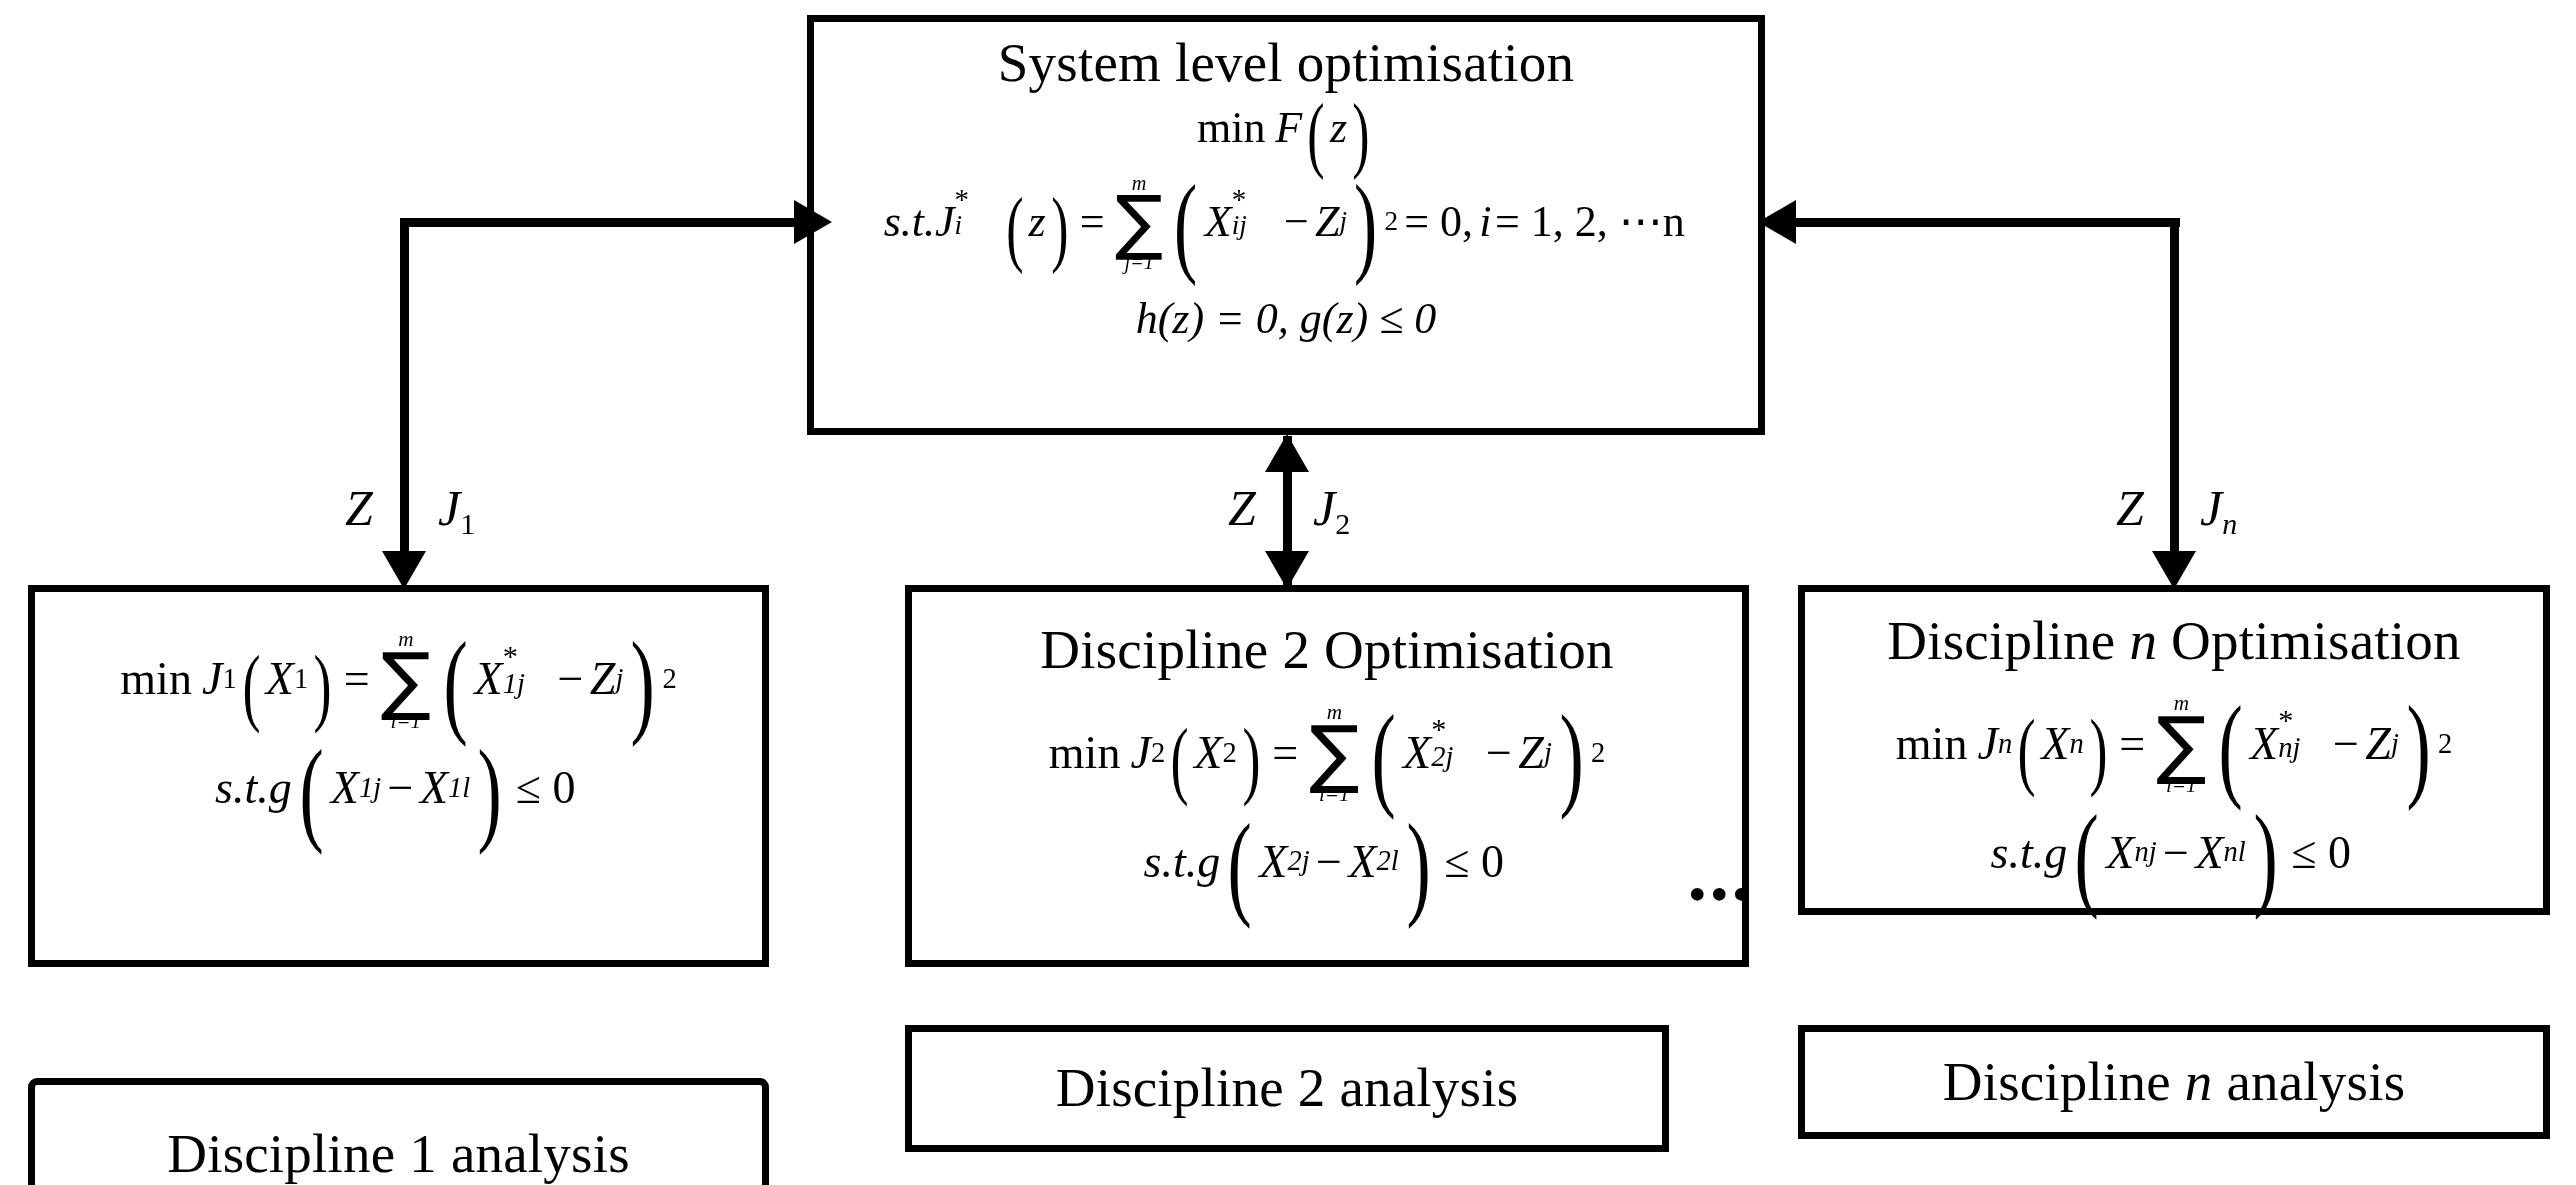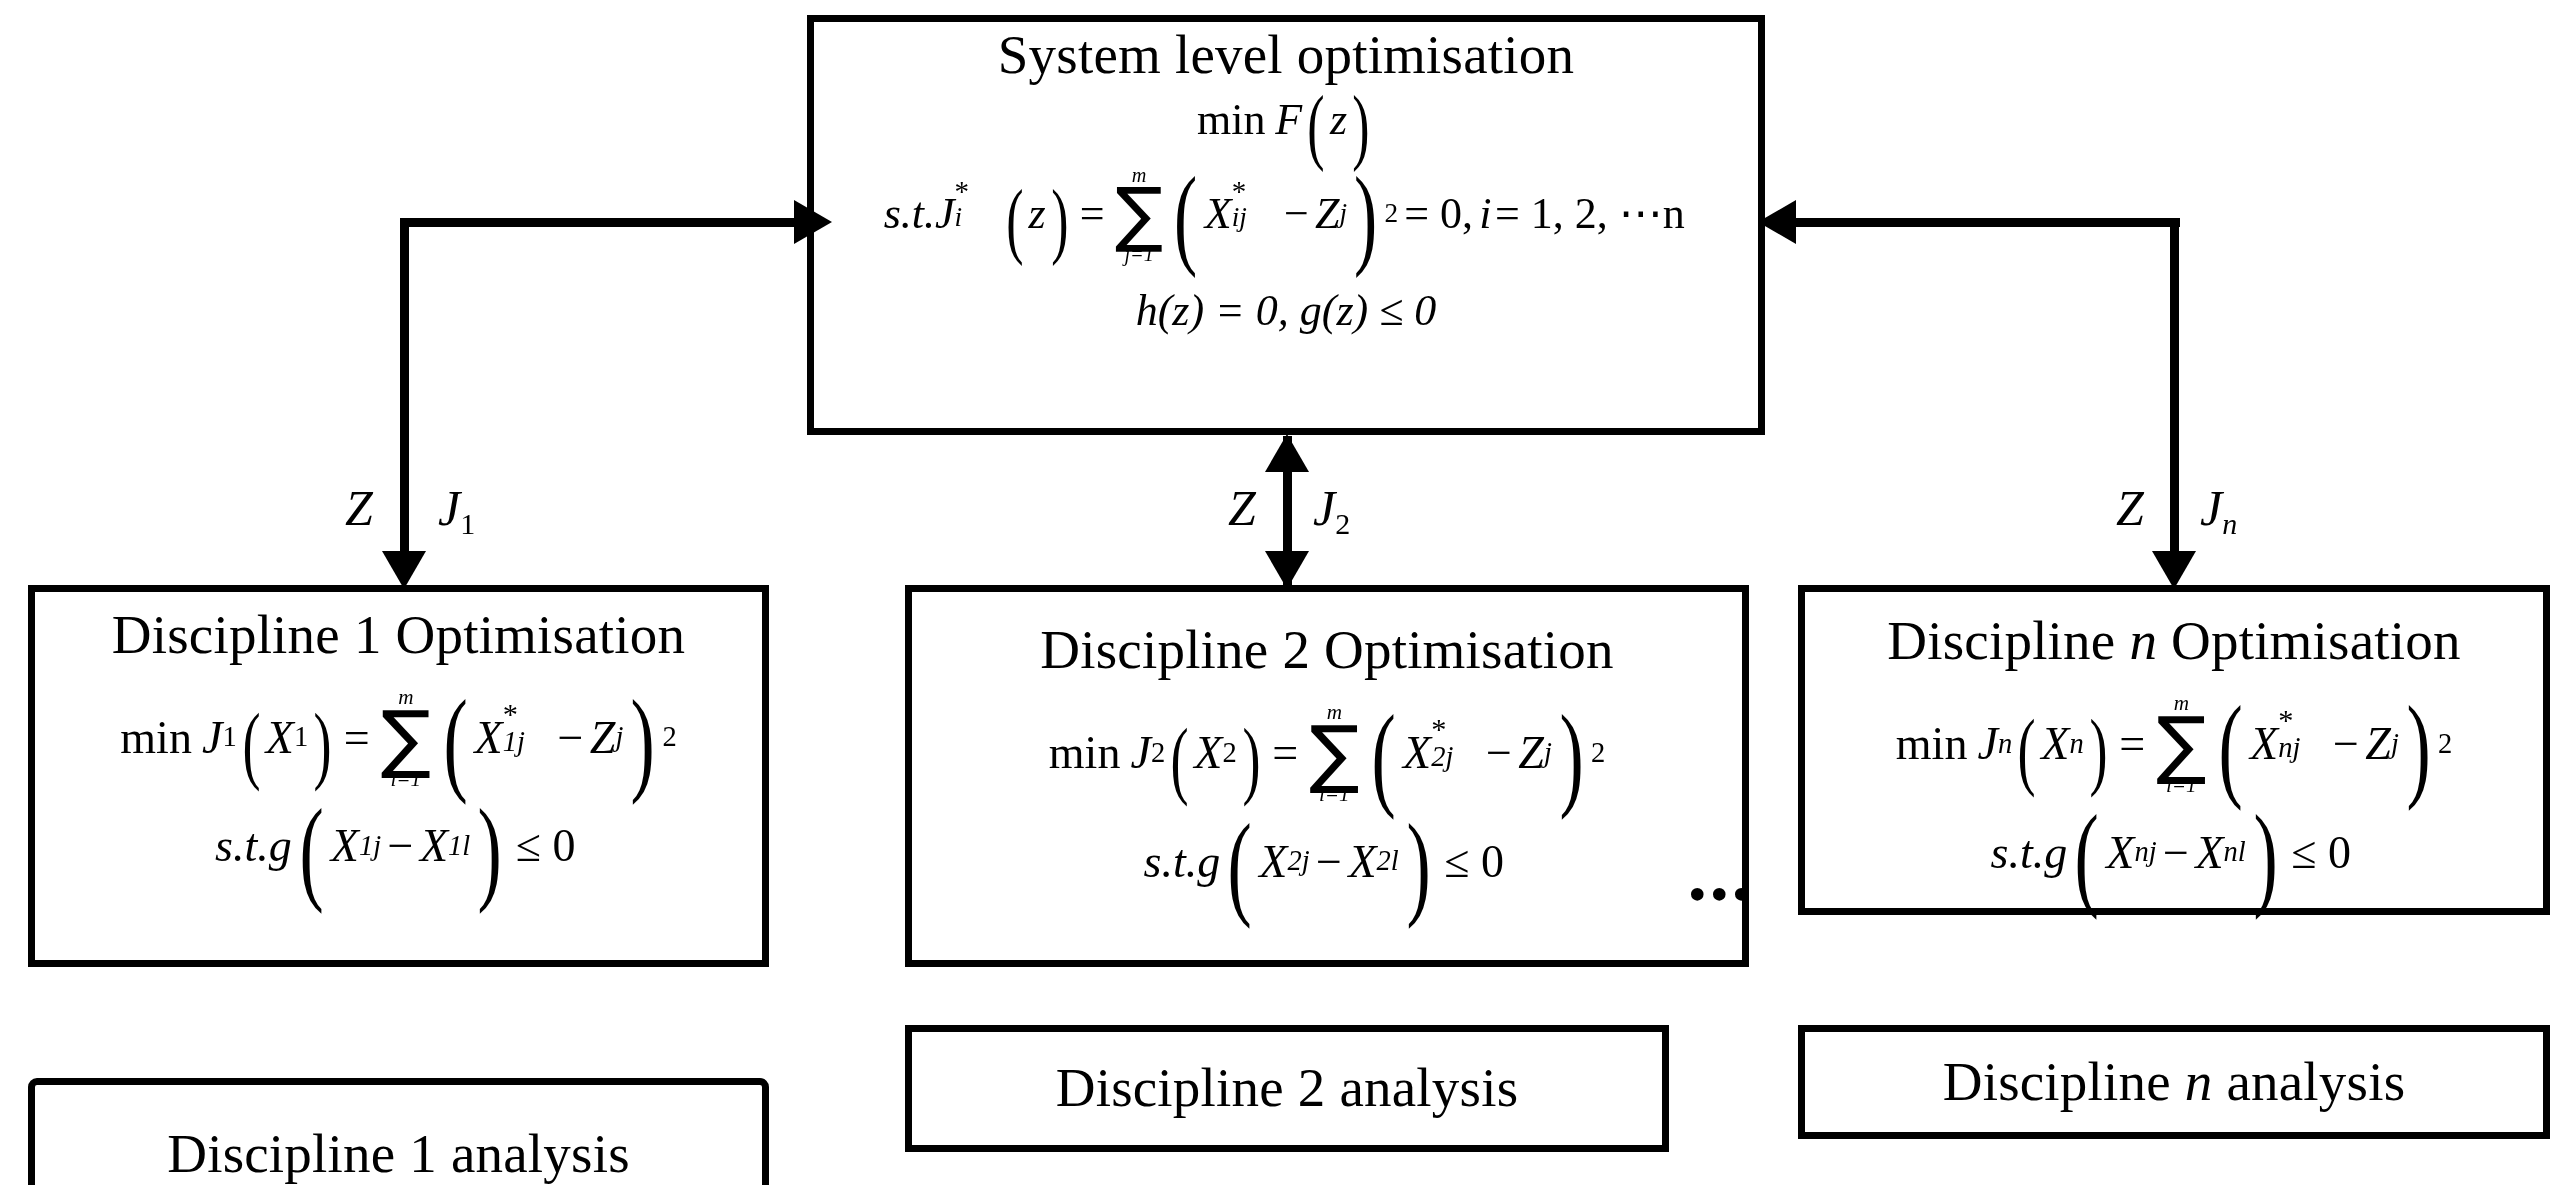--- a/index.html
+++ b/index.html
@@ -59,7 +59,7 @@
 
 <div class="stage">
 
-  <div class="box" style="left:807px;top:15.4px;width:958px;height:420px;padding-top:4px;">
+  <div class="box" style="left:807px;top:15.4px;width:958px;height:420px;padding-top:12px;">
     <div class="title">System level optimisation</div>
 
     <div class="eq" style="margin-top:13.7px;font-size:44px;">

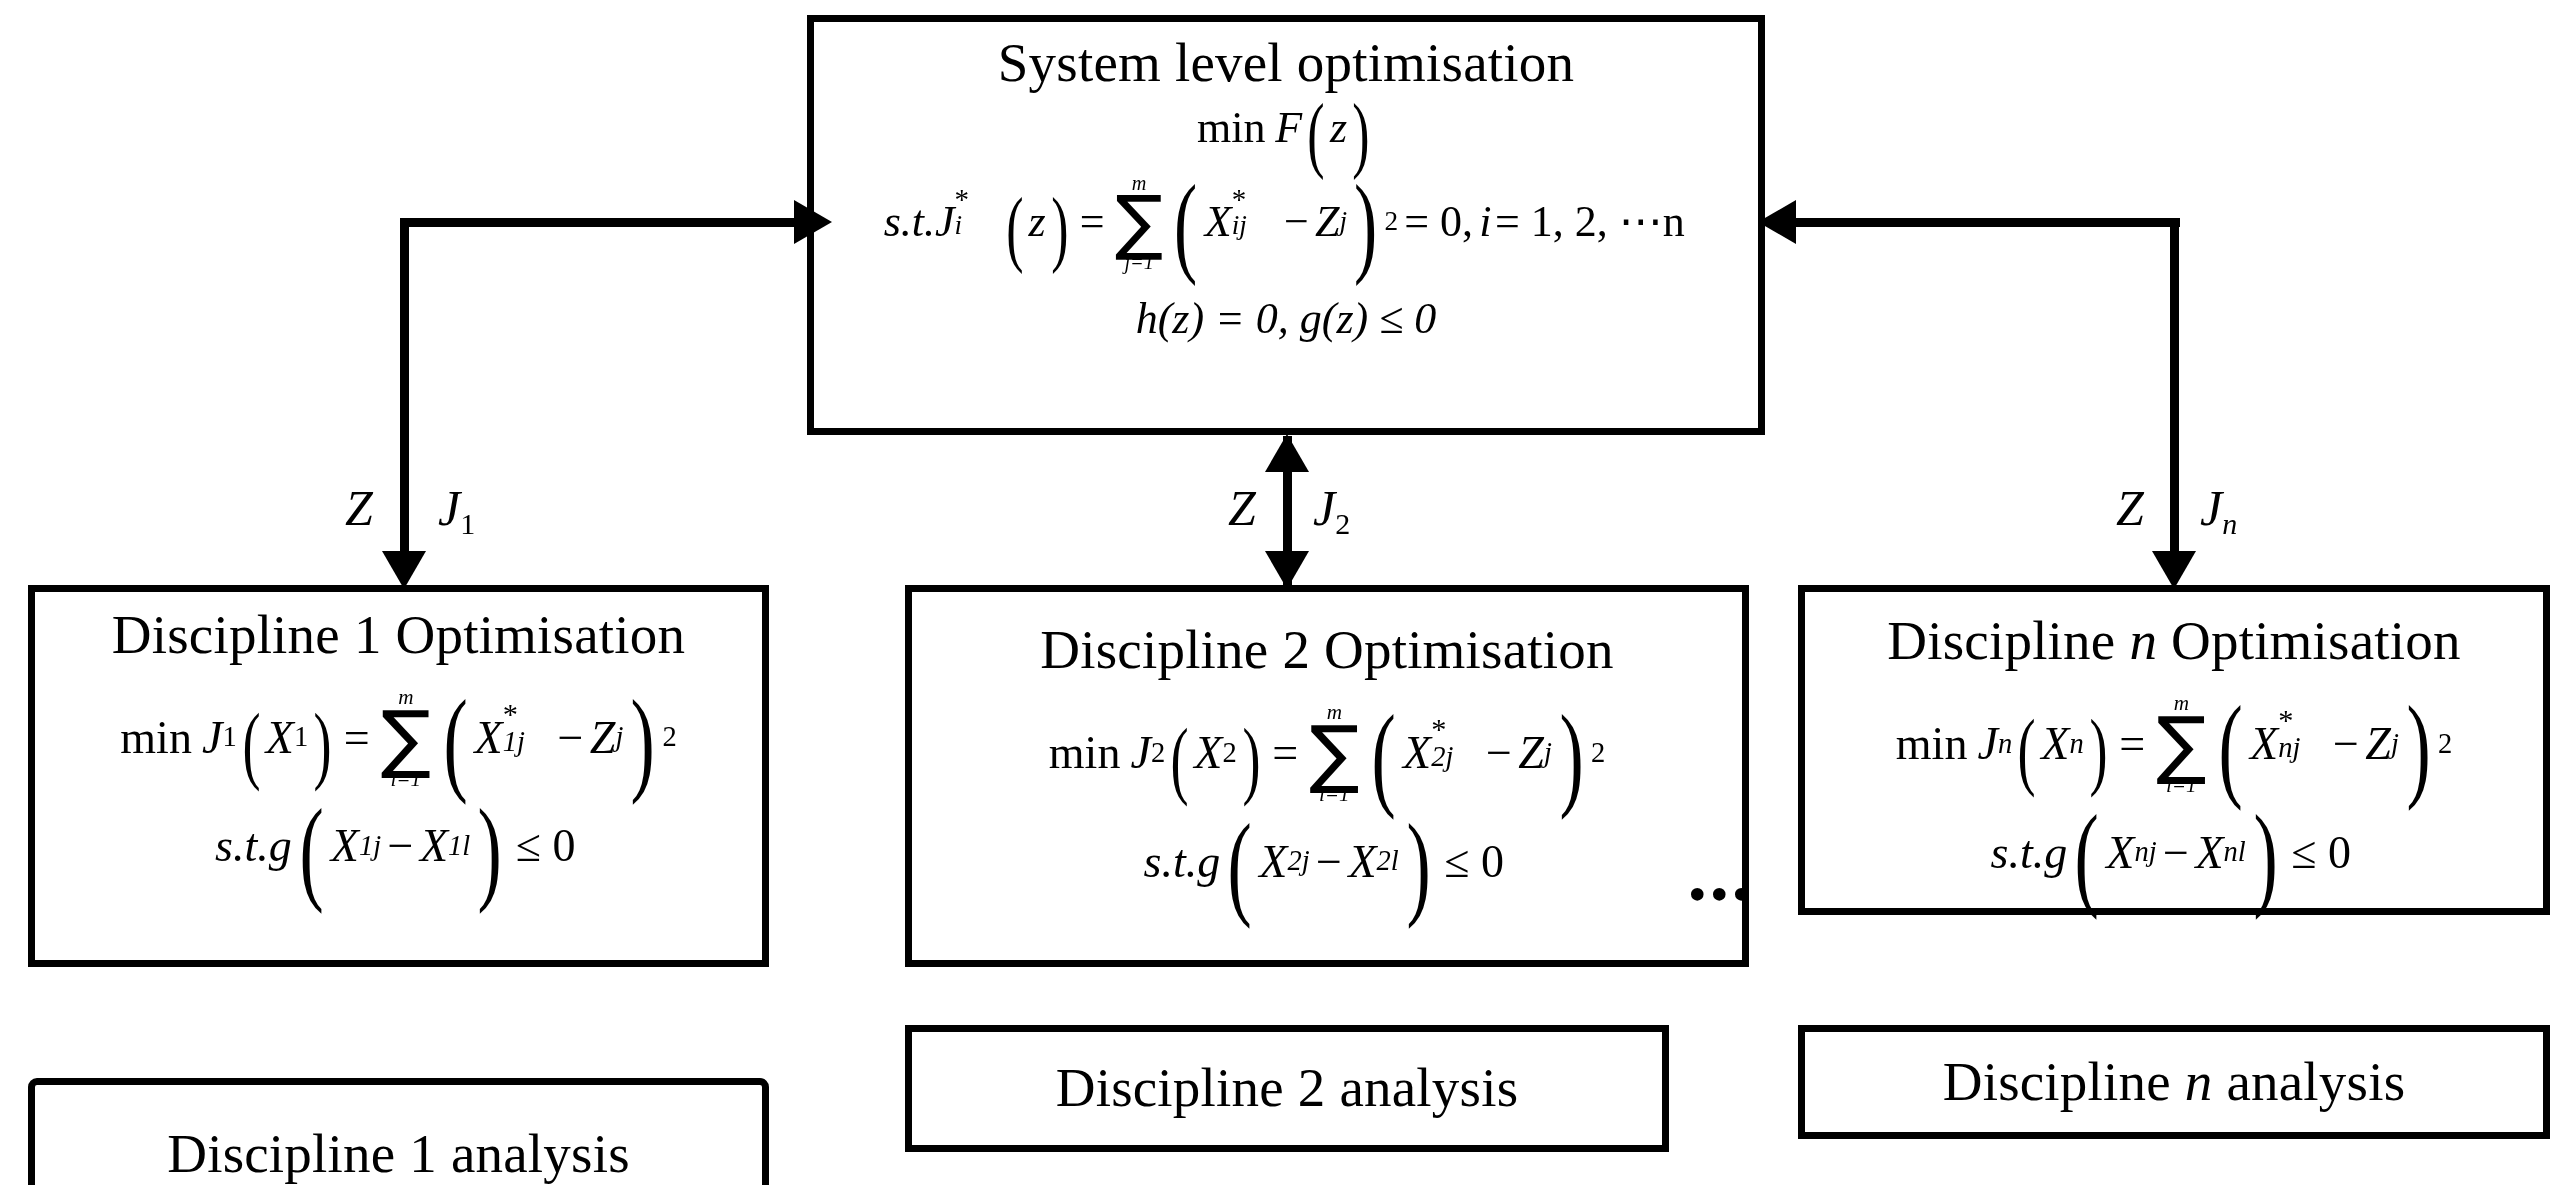--- a/index.html
+++ b/index.html
@@ -141,11 +141,6 @@
   </div>
 
   <div class="box" style="left:28px;top:585px;width:741px;height:382px;padding-top:13.7px;">
-    <div class="title">
-      <span>Discipline</span>
-      <span>1</span>
-      <span>Optimisation</span>
-    </div>
 
     <div class="eq" style="margin-top:22px;">
       <span class="up">min</span>

